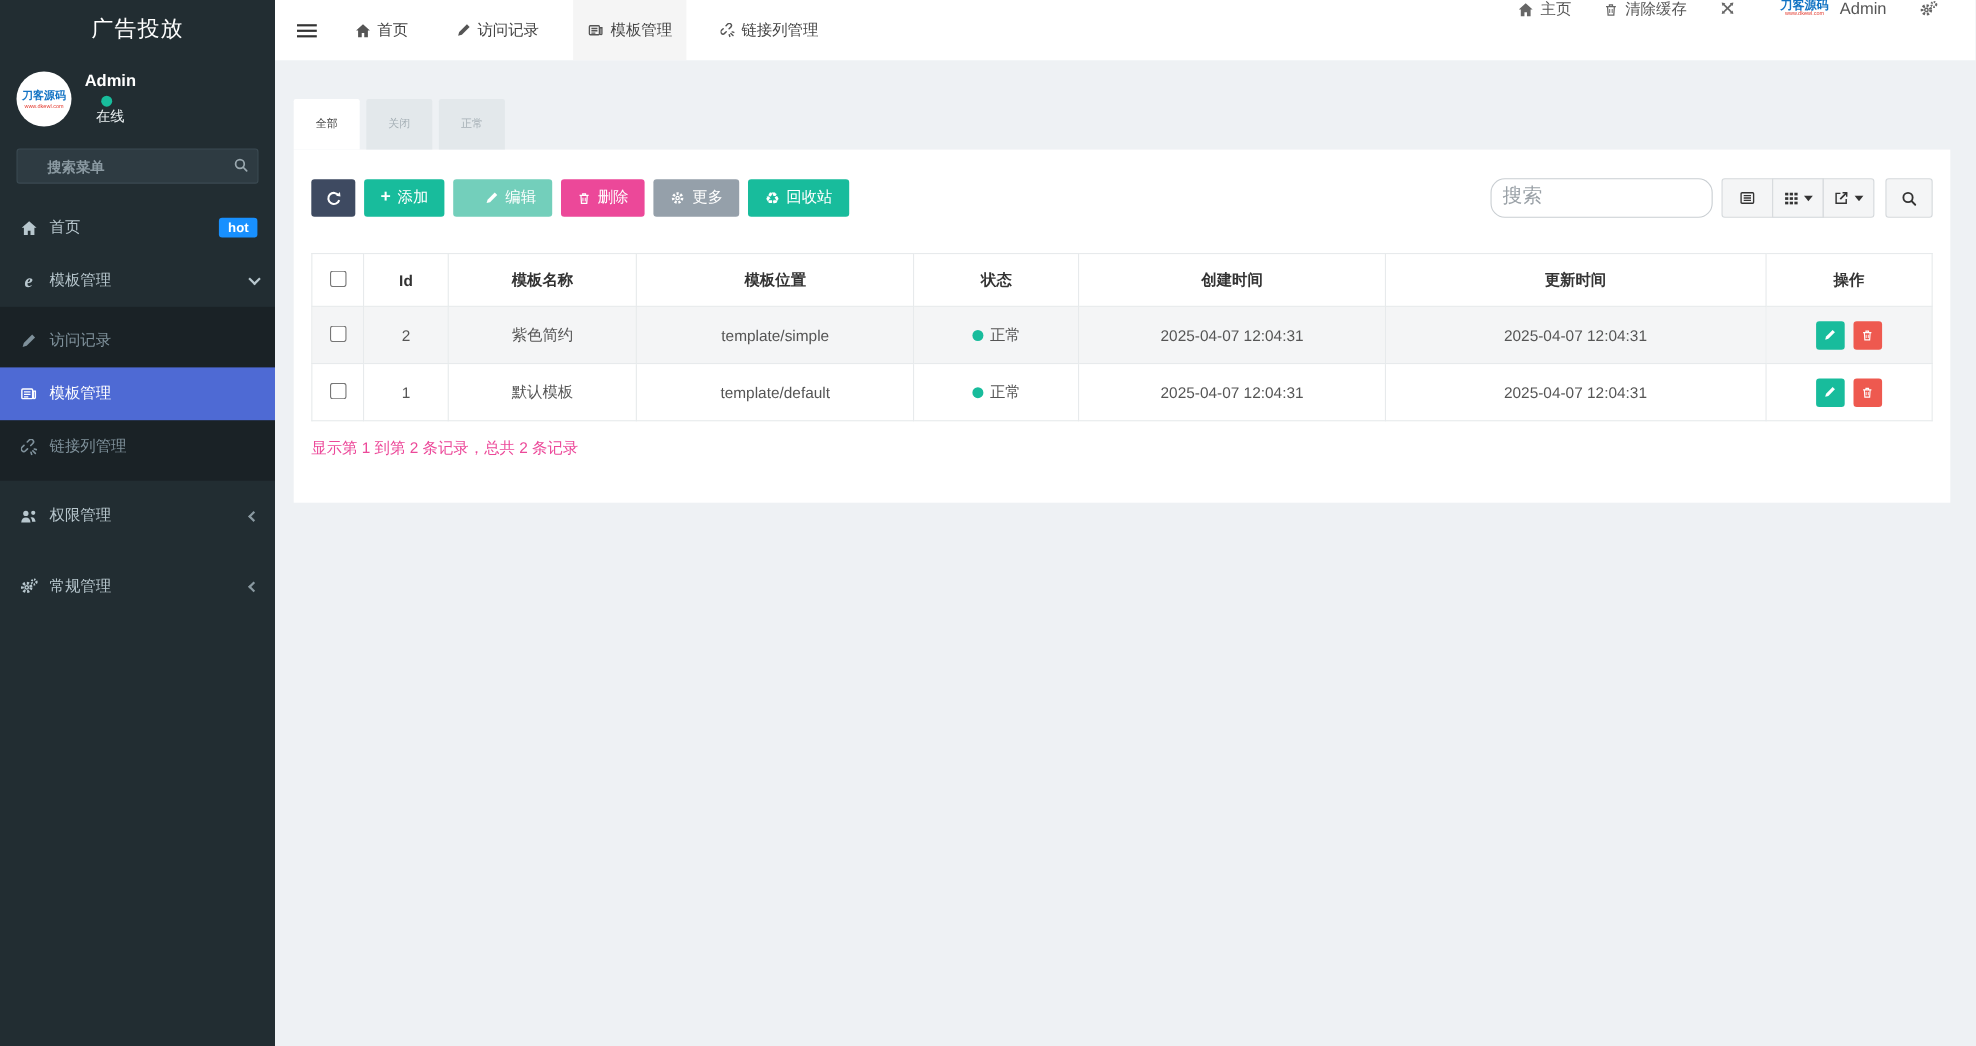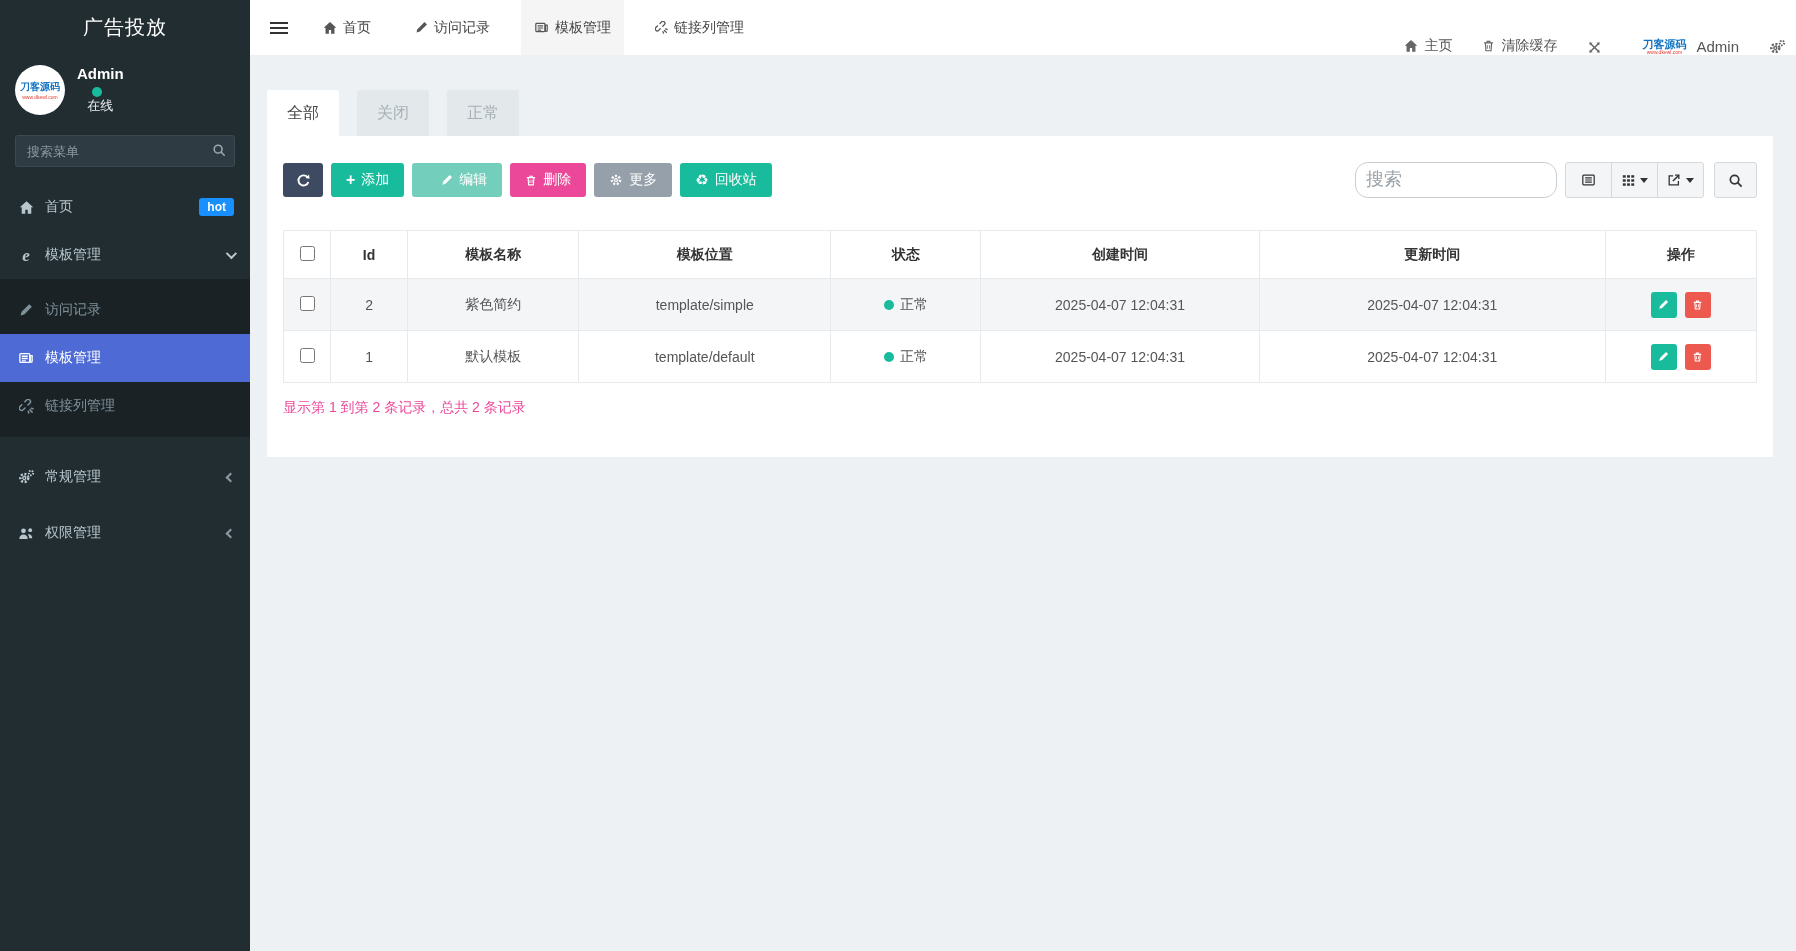--- a/index.html
+++ b/index.html
@@ -43,7 +43,7 @@
   .ttab { display:flex; align-items:center; padding:0 13px; margin-right:18px; color:#444; cursor:pointer; font-size:14px; }
   .ttab .ti { margin-right:6px; color:#555; display:inline-flex; }
   .ttab.active { background:#f5f5f5; }
-  .top-right { margin-left:auto; display:flex; align-items:flex-end; padding-right:4px; color:#555; }
+  .top-right { margin-left:auto; display:flex; align-items:flex-start; padding-right:28px; color:#555; }
   .tr-item { display:flex; align-items:center; margin-left:30px; cursor:pointer; }
   .tr-item .ti { margin-right:6px; color:#666; display:inline-flex; }
   .mini-logo { margin-left:34px; display:flex; flex-direction:column; align-items:center; line-height:1; cursor:pointer; }

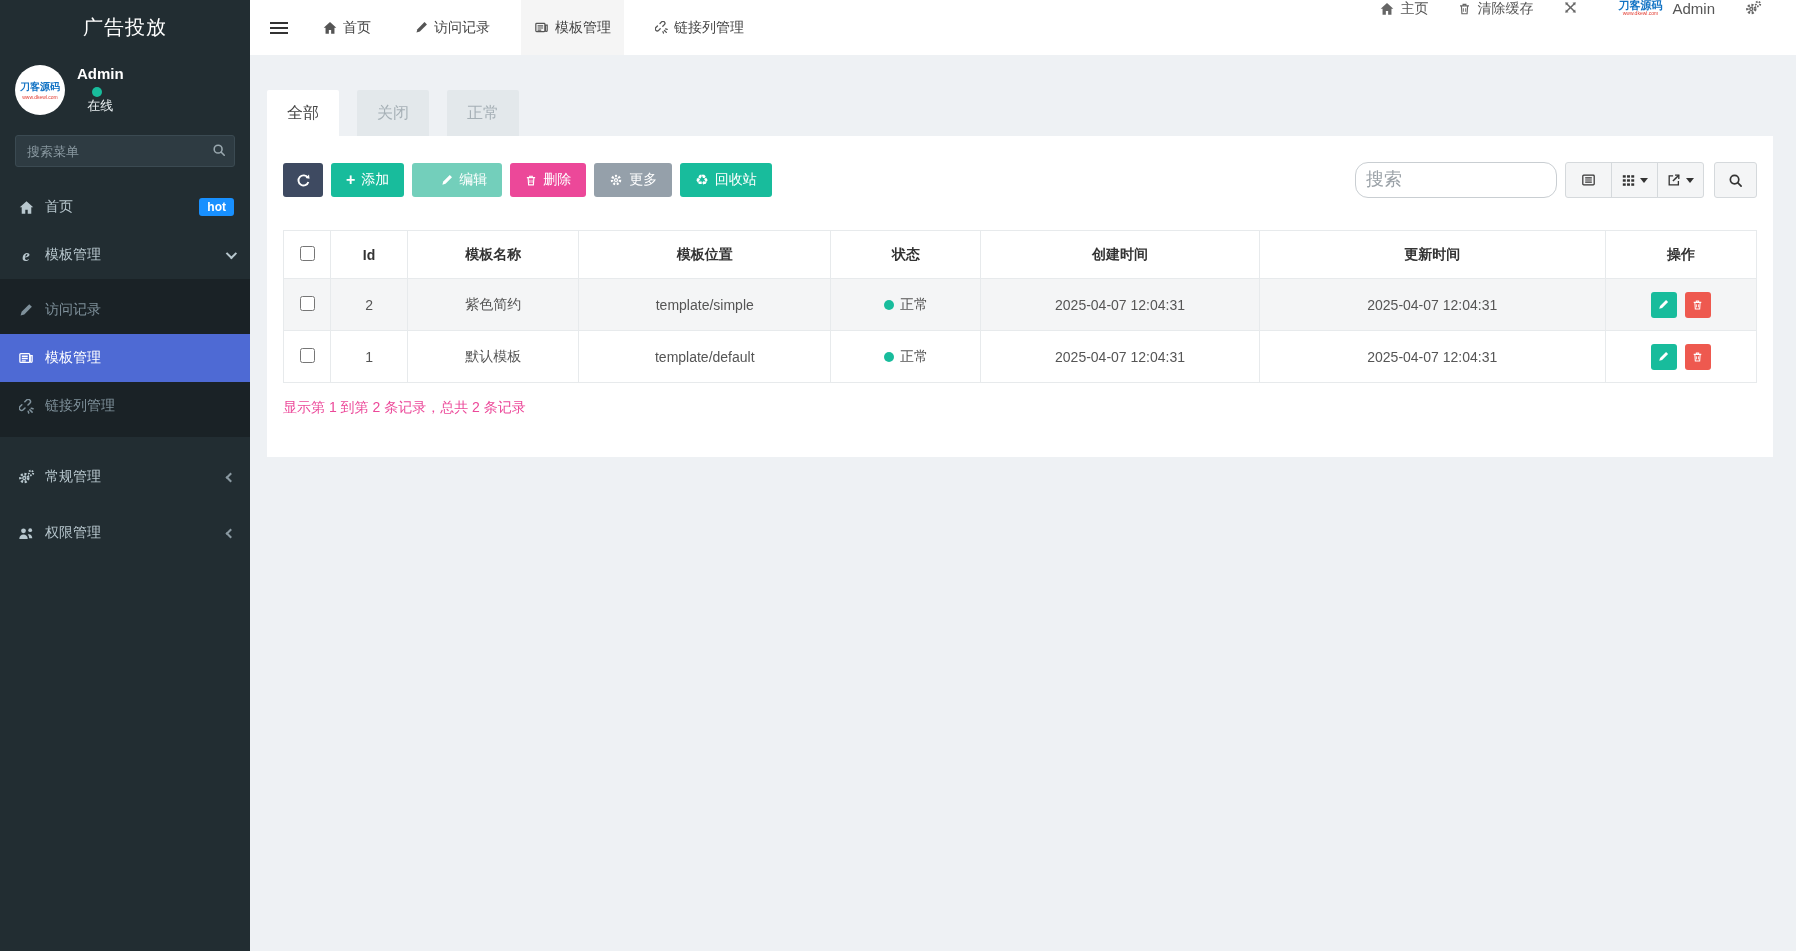--- a/index.html
+++ b/index.html
@@ -54,7 +54,7 @@
   
   .content { flex:1; background:#eef1f4; padding:35px 23px 0 17px; overflow:hidden; }
   .ftabs { display:flex; }
-  .ftab { height:46px; line-height:46px; padding:0 20px; margin-right:18px; background:#e3e8eb; color:#a6b0b6; font-size:16px; cursor:pointer; border-radius:2px 2px 0 0; }
+  .ftab { height:46px; line-height:46px; padding:0 20px; margin-right:6px; background:#e3e8eb; color:#a6b0b6; font-size:10px; cursor:pointer; border-radius:2px 2px 0 0; }
   .ftab.active { background:#fff; color:#444; }
   .panel { background:#fff; padding:26px 16px 40px; }
 

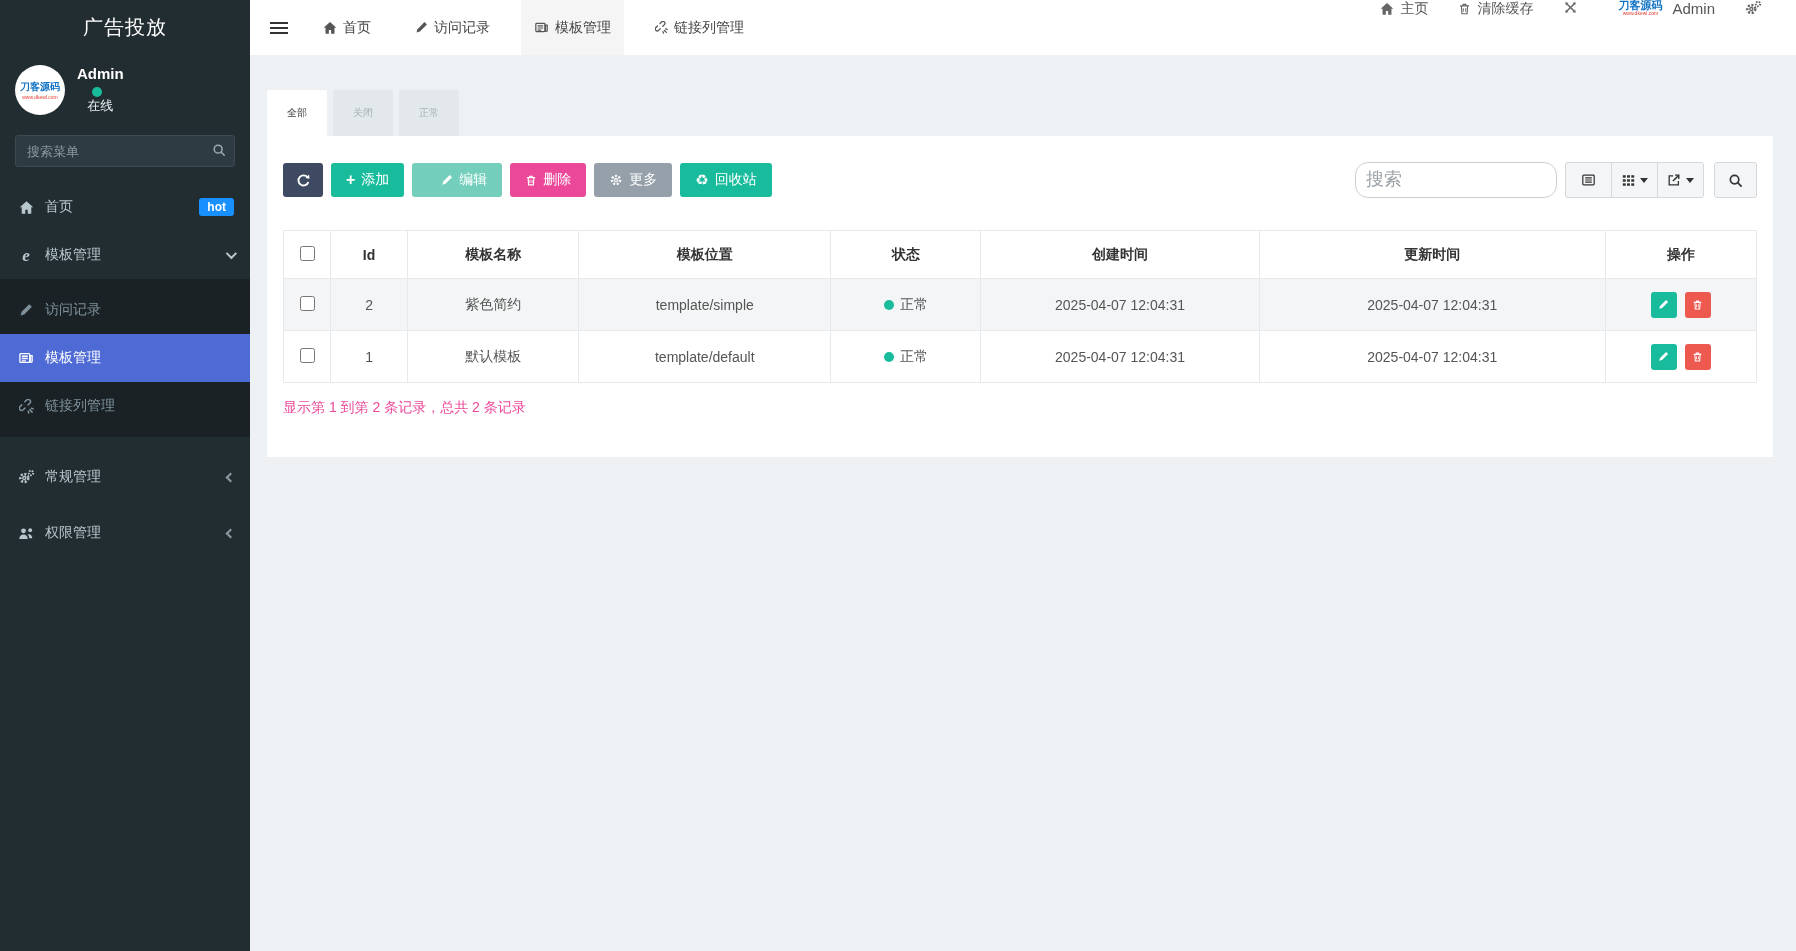--- a/index.html
+++ b/index.html
@@ -19,7 +19,7 @@
   .user-status { display:flex; align-items:center; color:#eaf0f2; font-size:13px;flex-direction:column; }
   .dot { width:10px; height:10px; border-radius:50%; background:#18bc9c; display:inline-block; margin-right:7px; flex:none; }
   .side-search { margin:6px 15px 16px; position:relative; }
-  .side-search input { width:100%; height:32px; background:#2e3b42; border:1px solid #3b4a52; border-radius:3px; color:#cfd8dc; padding:0 30px 0 11px; font-size:13px; outline:none; }
+  .side-search input { width:100%; height:32px; background:#2e3b42; border:1px solid #3b4a52; border-radius:3px; color:#cfd8dc; padding:0 30px 0 27px; font-size:13px; outline:none;font-weight:bold; }
   .side-search input::placeholder { color:#8a99a1; }
   .side-search .s-icon { position:absolute; right:9px; top:8px; color:#9aa8af; }
   .menu { flex:1; }

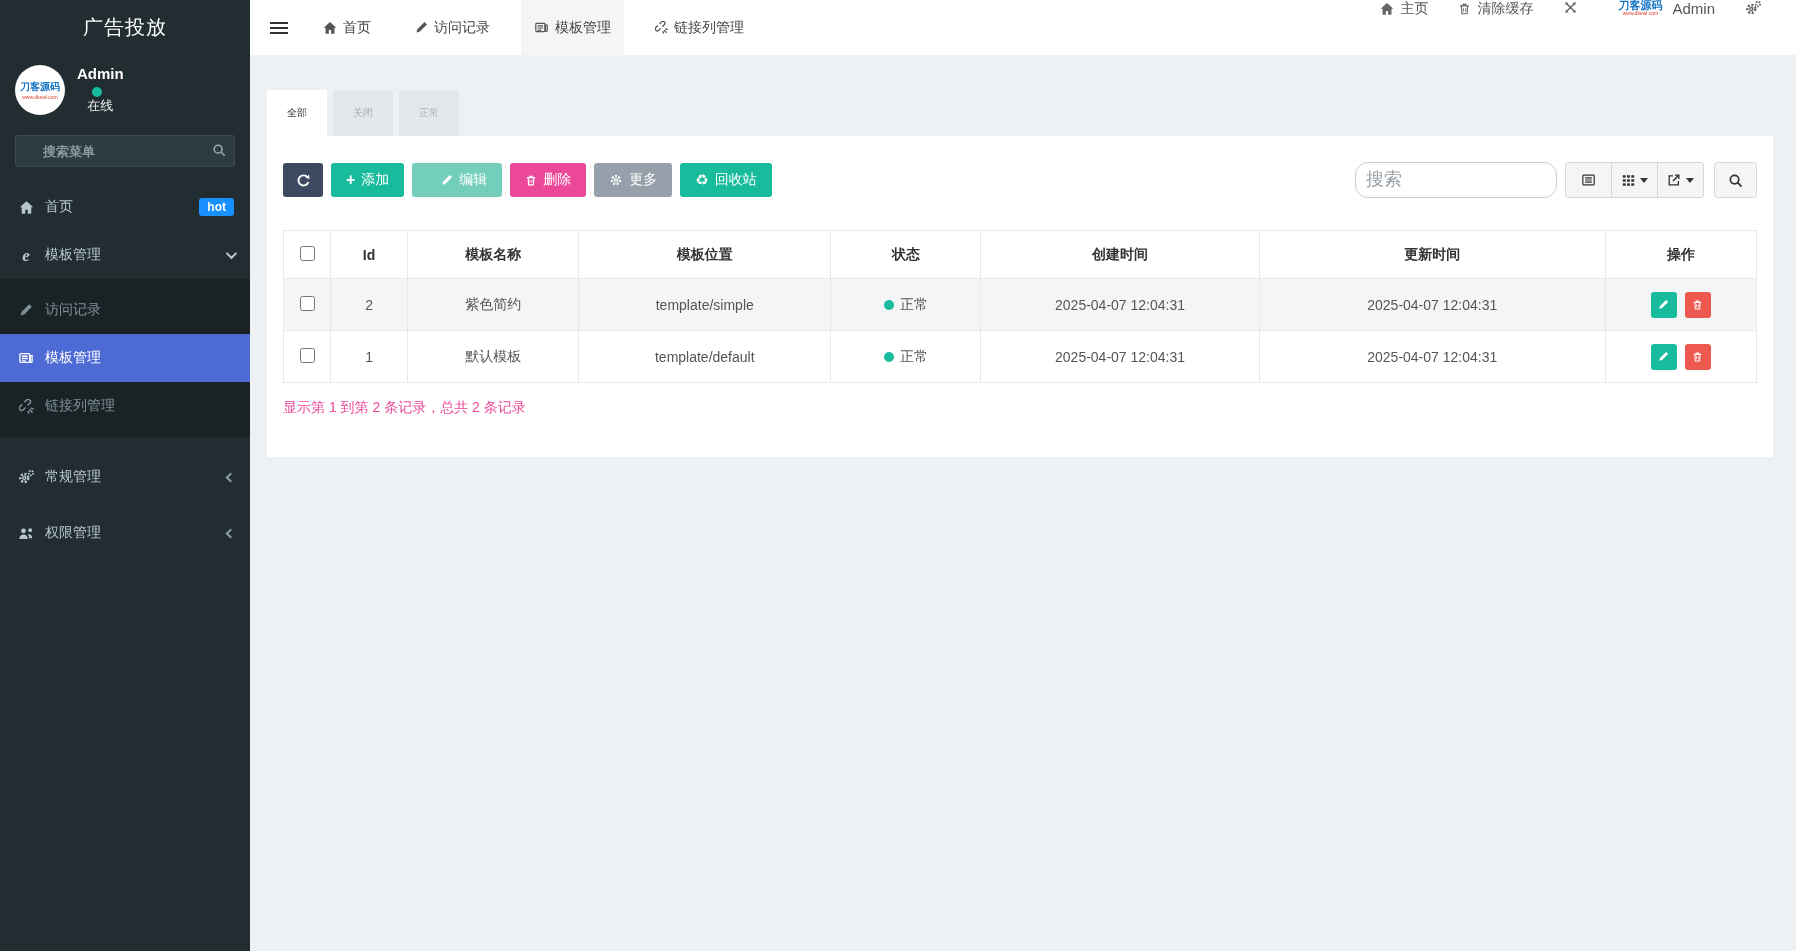--- a/index.html
+++ b/index.html
@@ -178,20 +178,6 @@
         </div>
       </div>
 
-      <div class="m-item gap16">
-        <span class="mi">
-            <svg width="17" height="16" viewBox="0 0 17 16">
-              <g fill="none" stroke="currentColor">
-                <circle cx="6.3" cy="9" r="3.9" stroke-width="2.6" stroke-dasharray="2 1.6"></circle>
-                <circle cx="6.3" cy="9" r="1.5" stroke-width="1.3"></circle>
-                <circle cx="13" cy="4" r="2.2" stroke-width="2" stroke-dasharray="1.4 1.1"></circle>
-              </g>
-            </svg>
-          </span>
-        <span class="lbl">常规管理</span>
-        <span class="chev-left"></span>
-      </div>
-
       <div class="m-item gap8">
         <span class="mi">
             <svg width="17" height="15" viewBox="0 0 17 15">
@@ -204,6 +190,20 @@
             </svg>
           </span>
         <span class="lbl">权限管理</span>
+        <span class="chev-left"></span>
+      </div>
+
+      <div class="m-item gap16">
+        <span class="mi">
+            <svg width="17" height="16" viewBox="0 0 17 16">
+              <g fill="none" stroke="currentColor">
+                <circle cx="6.3" cy="9" r="3.9" stroke-width="2.6" stroke-dasharray="2 1.6"></circle>
+                <circle cx="6.3" cy="9" r="1.5" stroke-width="1.3"></circle>
+                <circle cx="13" cy="4" r="2.2" stroke-width="2" stroke-dasharray="1.4 1.1"></circle>
+              </g>
+            </svg>
+          </span>
+        <span class="lbl">常规管理</span>
         <span class="chev-left"></span>
       </div>
     </nav>

